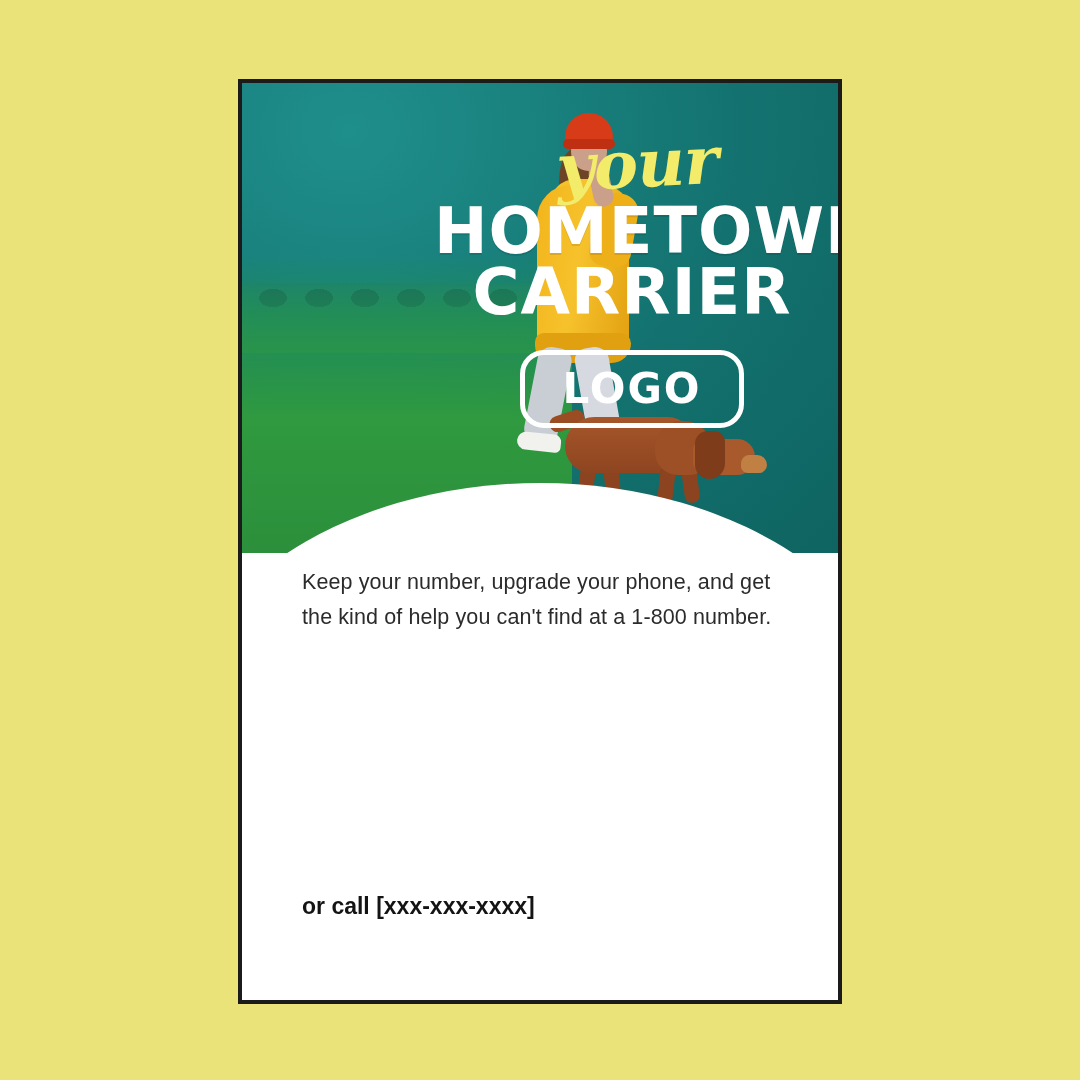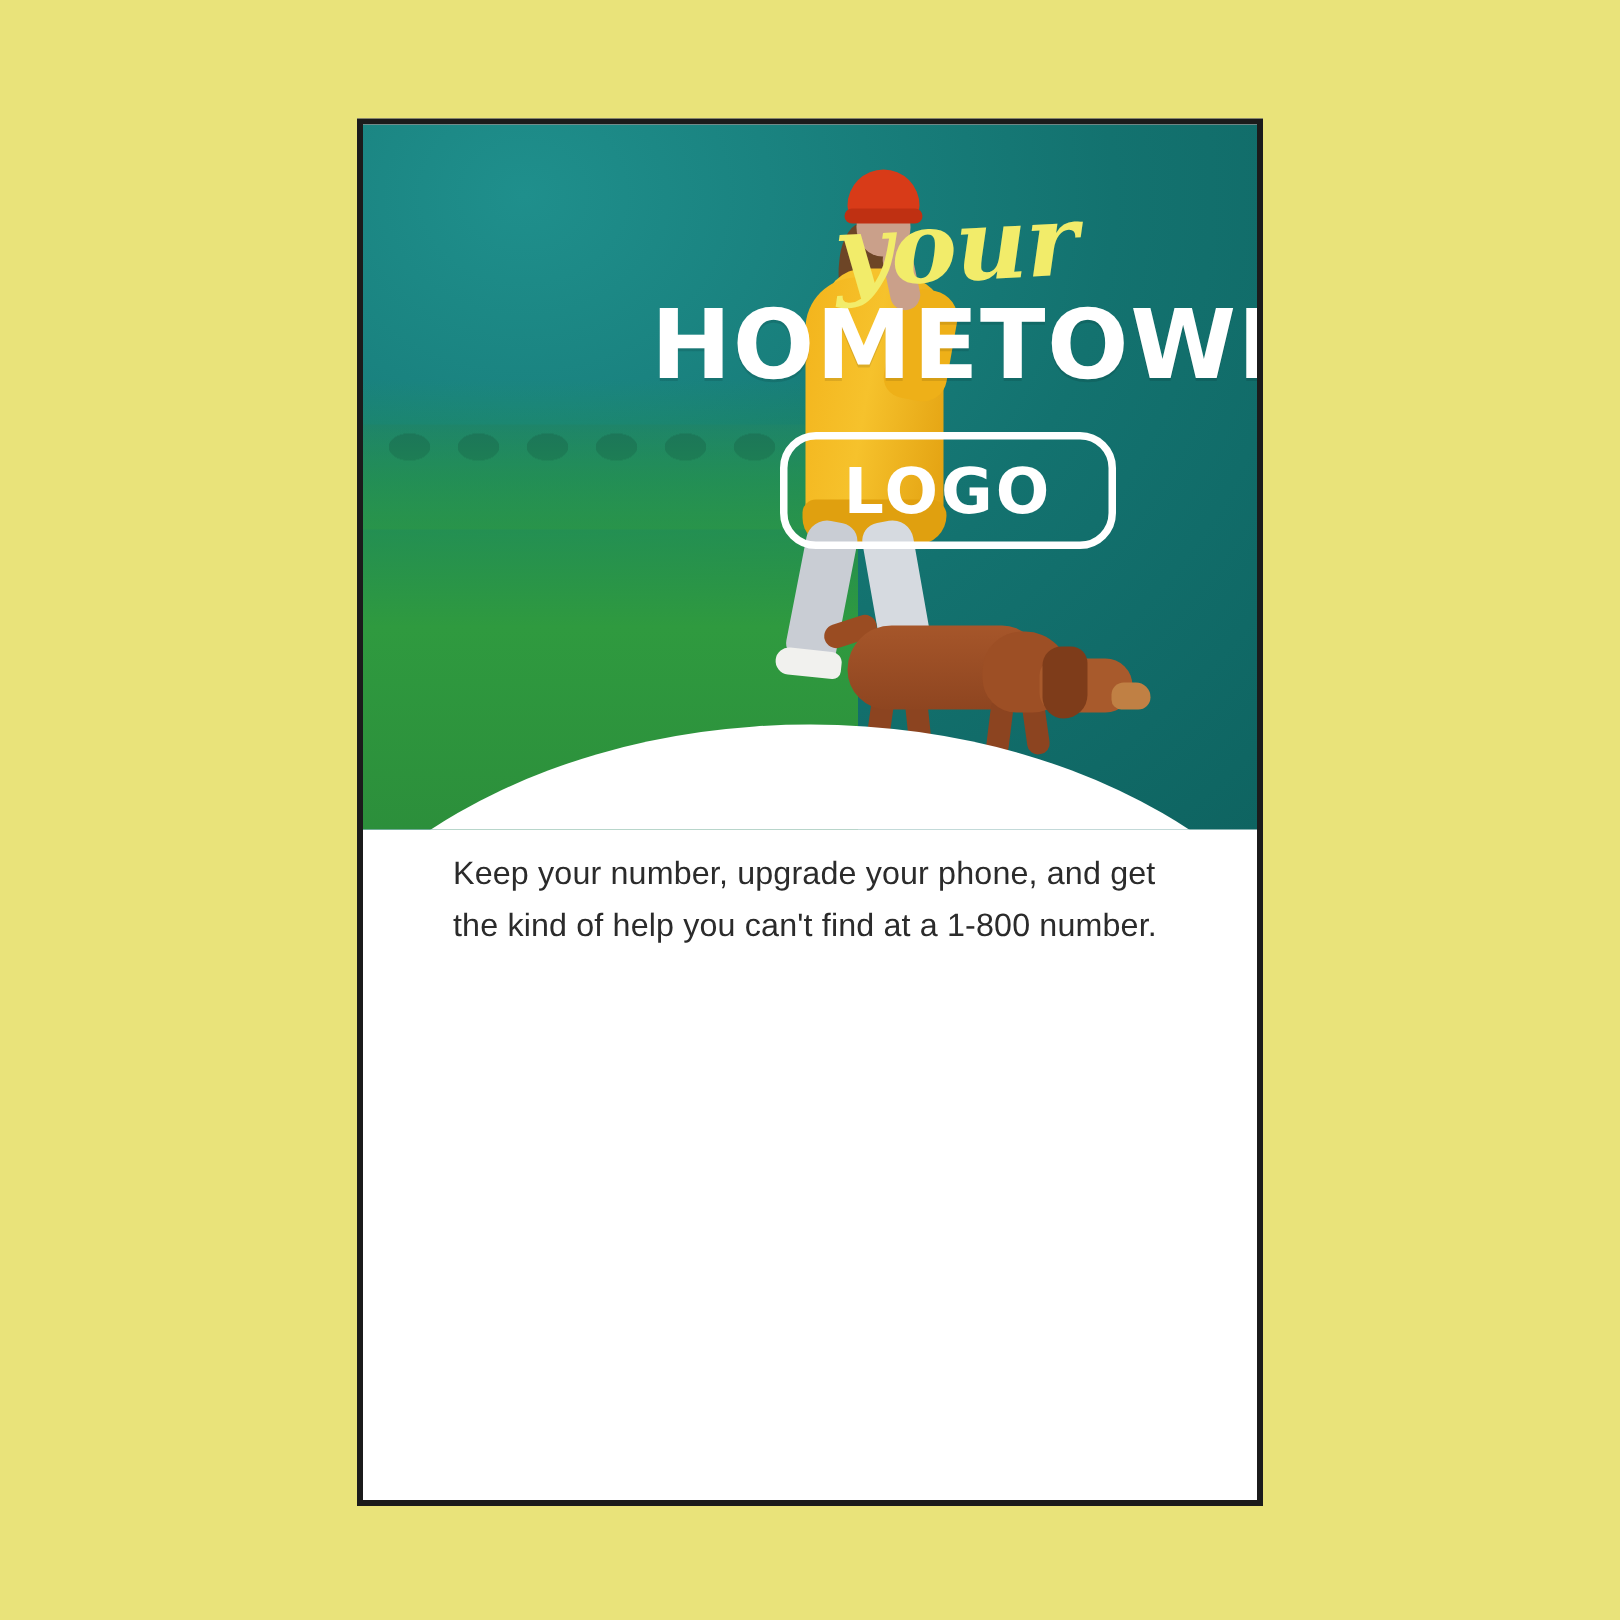--- a/index.html
+++ b/index.html
@@ -319,6 +319,7 @@
       <div class="hero-text">
         <div class="script-your">your</div>
         <div class="headline-1">HOMETOWN</div>
+        <div class="headline-2">CARRIER</div>
         <div class="logo-box">LOGO</div>
       </div>
 

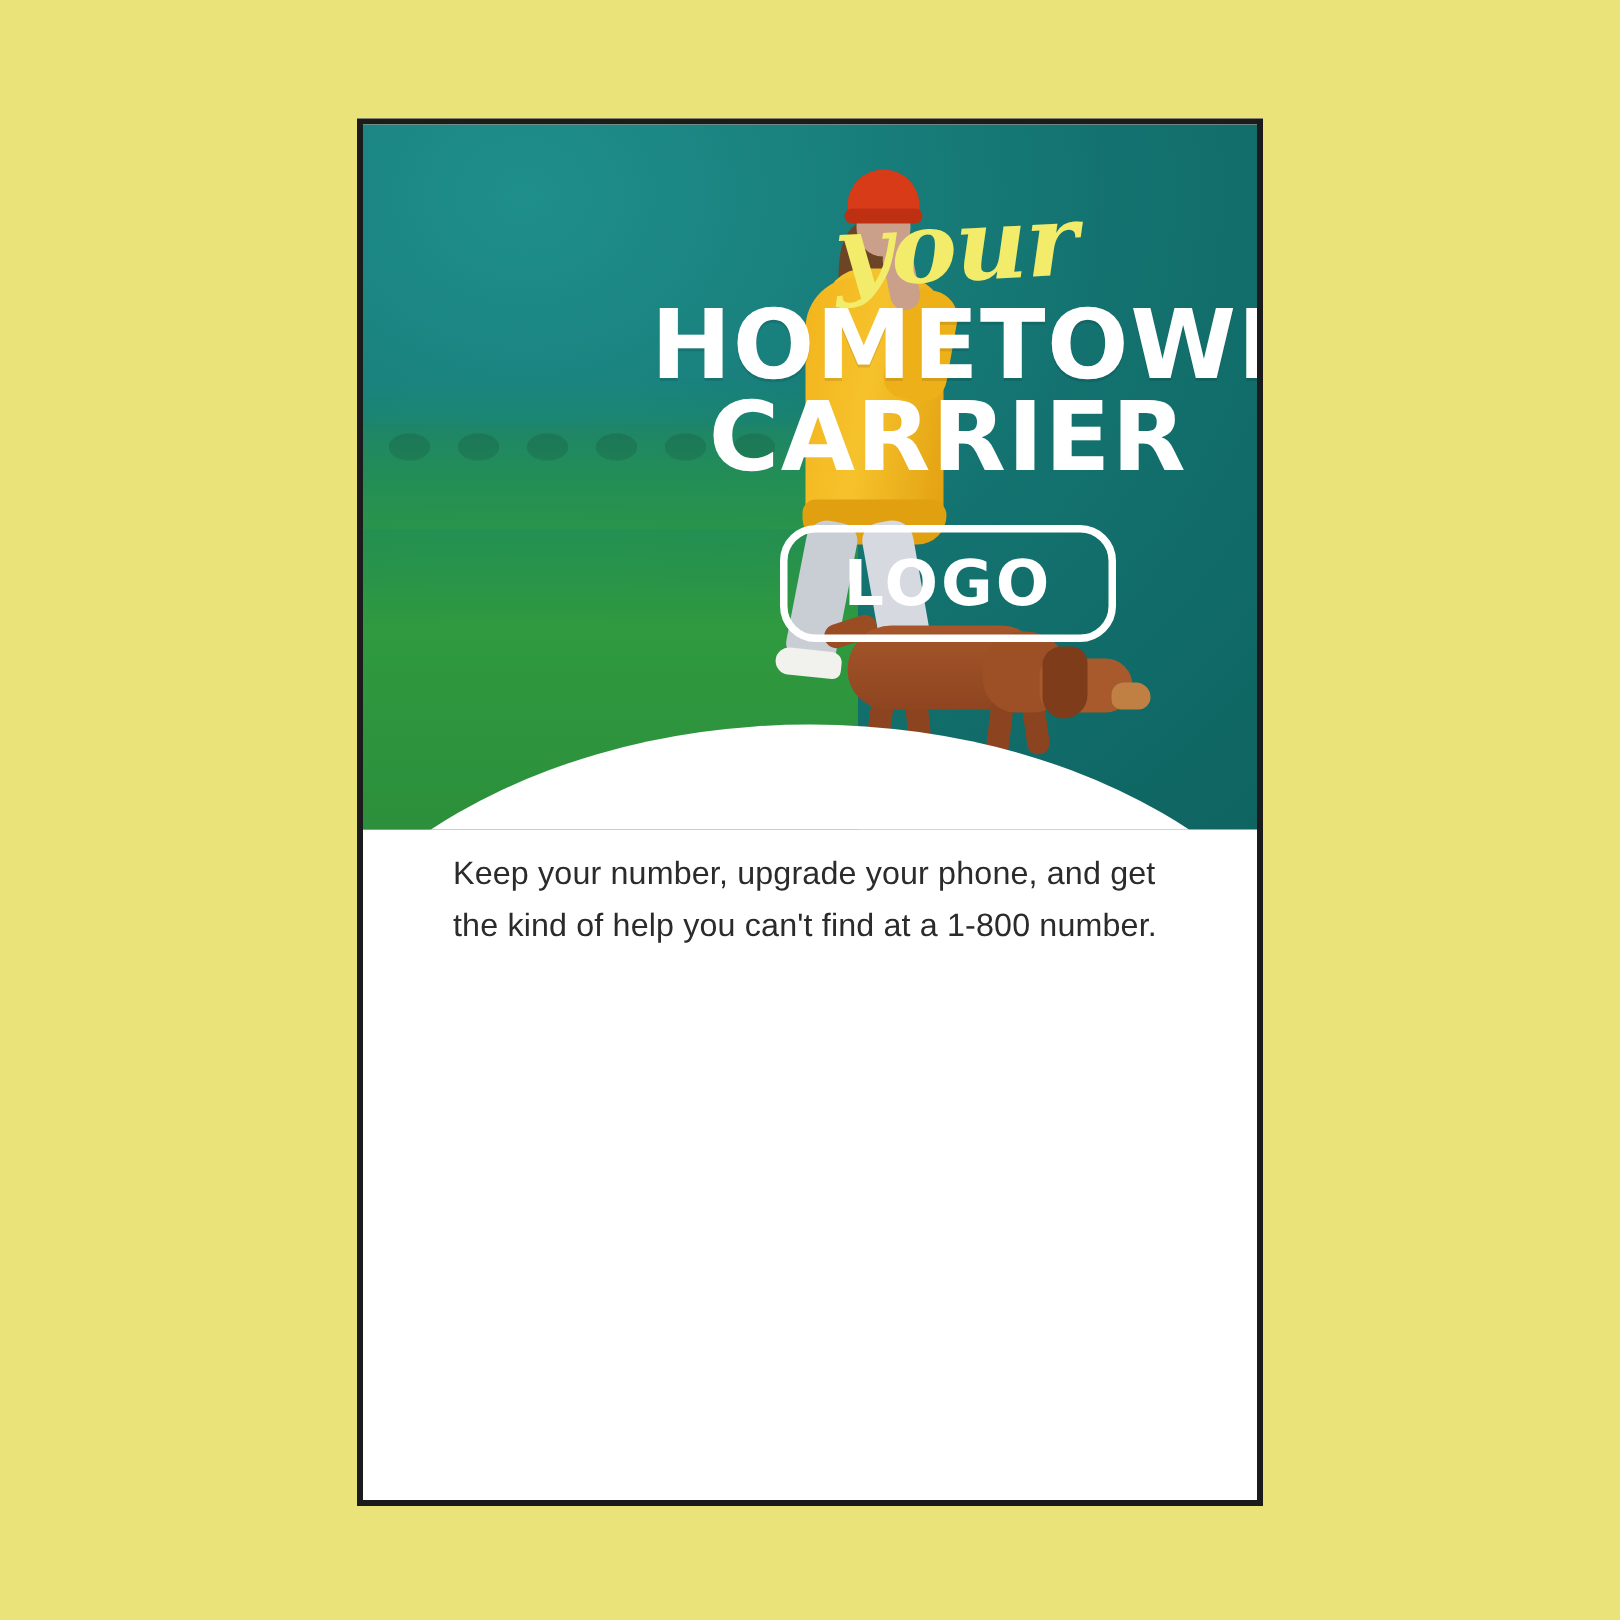--- a/index.html
+++ b/index.html
@@ -333,6 +333,7 @@
     </div>
 
     <div class="cta">
+      <div>or call [xxx-xxx-xxxx]</div>
     </div>
 
   </div>

